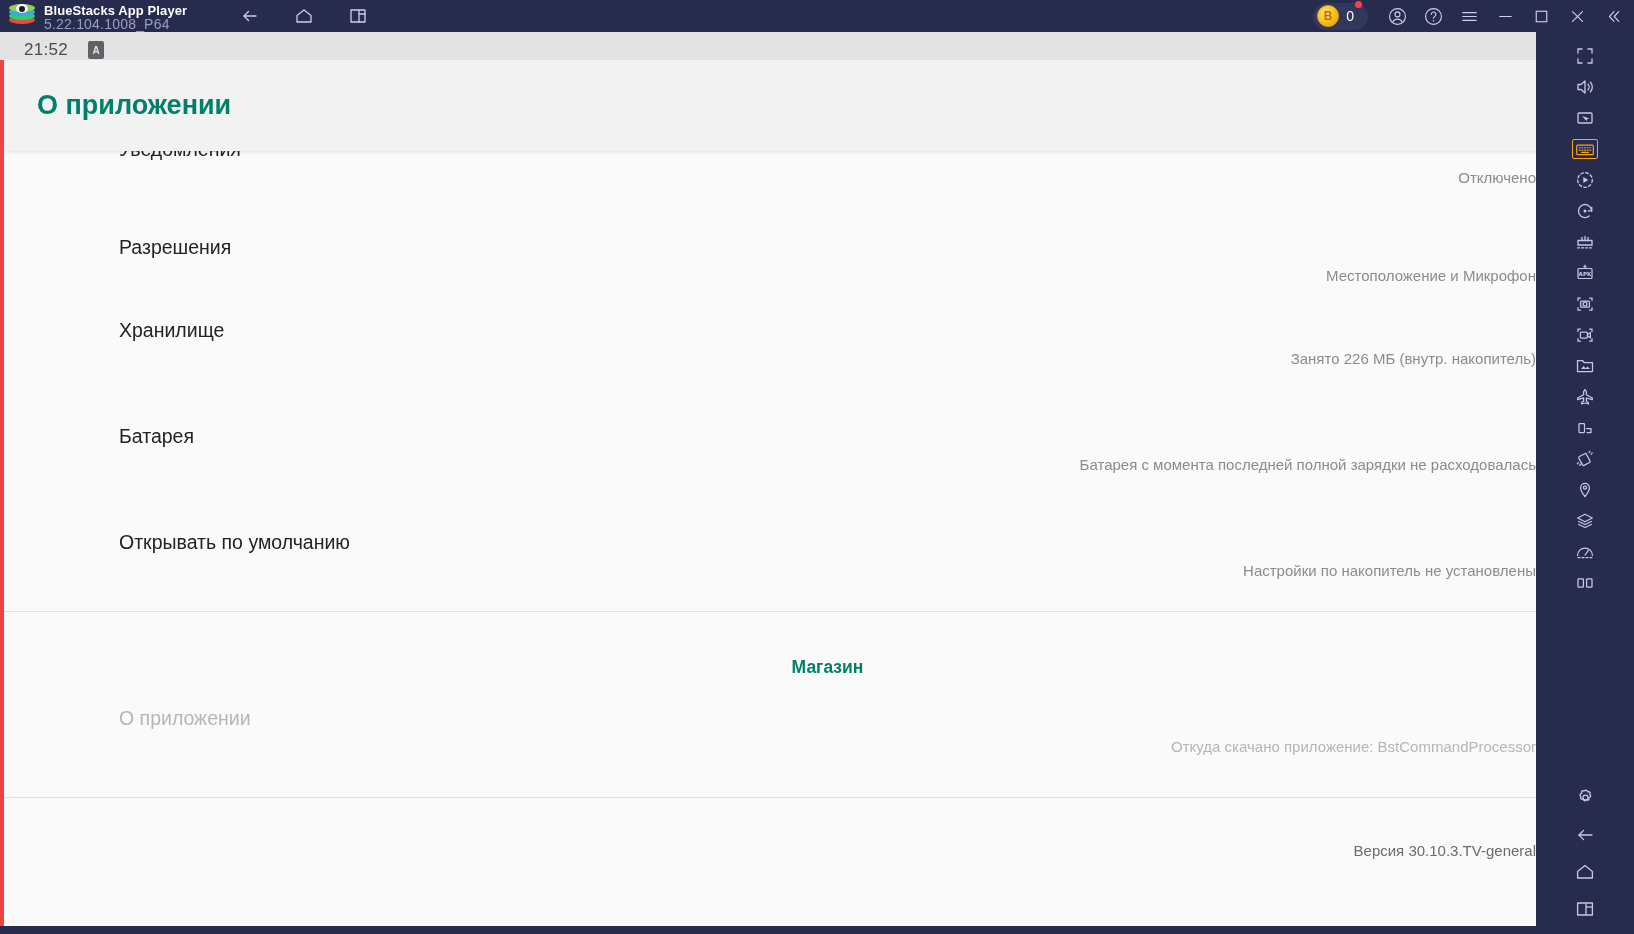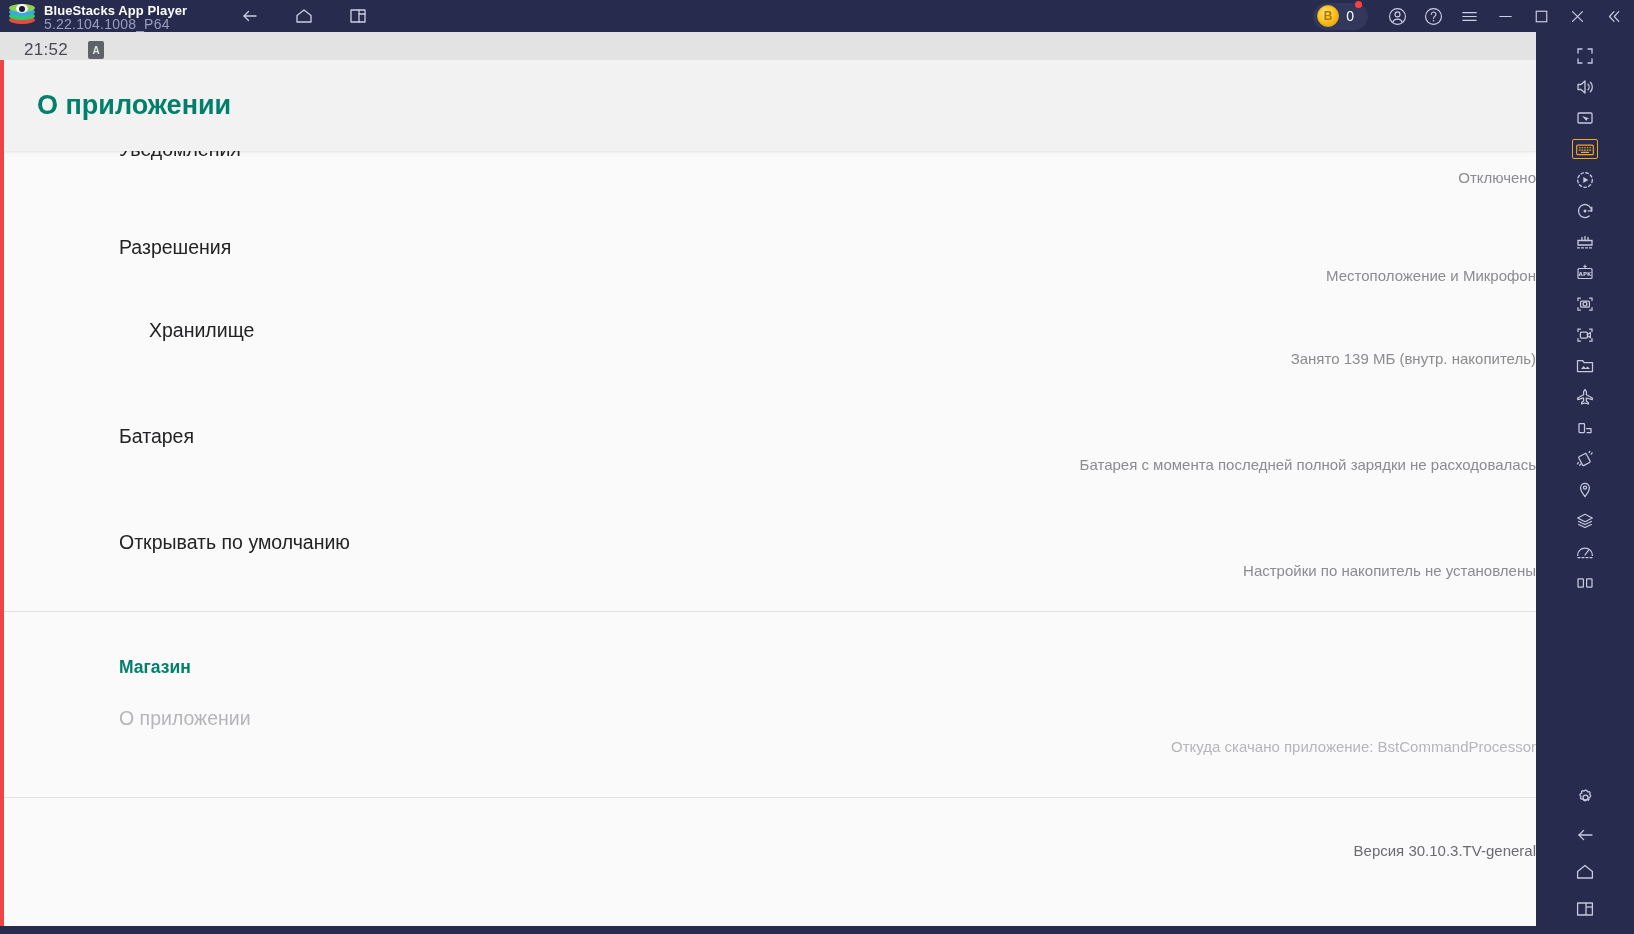--- a/index.html
+++ b/index.html
@@ -263,7 +263,7 @@
       <div class="pref-sub">Местоположение и Микрофон</div>
     </div>
 
-    <div class="pref" style="height:106px;margin-left:30px;">
+    <div class="pref" style="height:106px;">
       <div class="pref-title">Хранилище</div>
       <div class="pref-sub">Занято 139 МБ (внутр. накопитель)</div>
     </div>

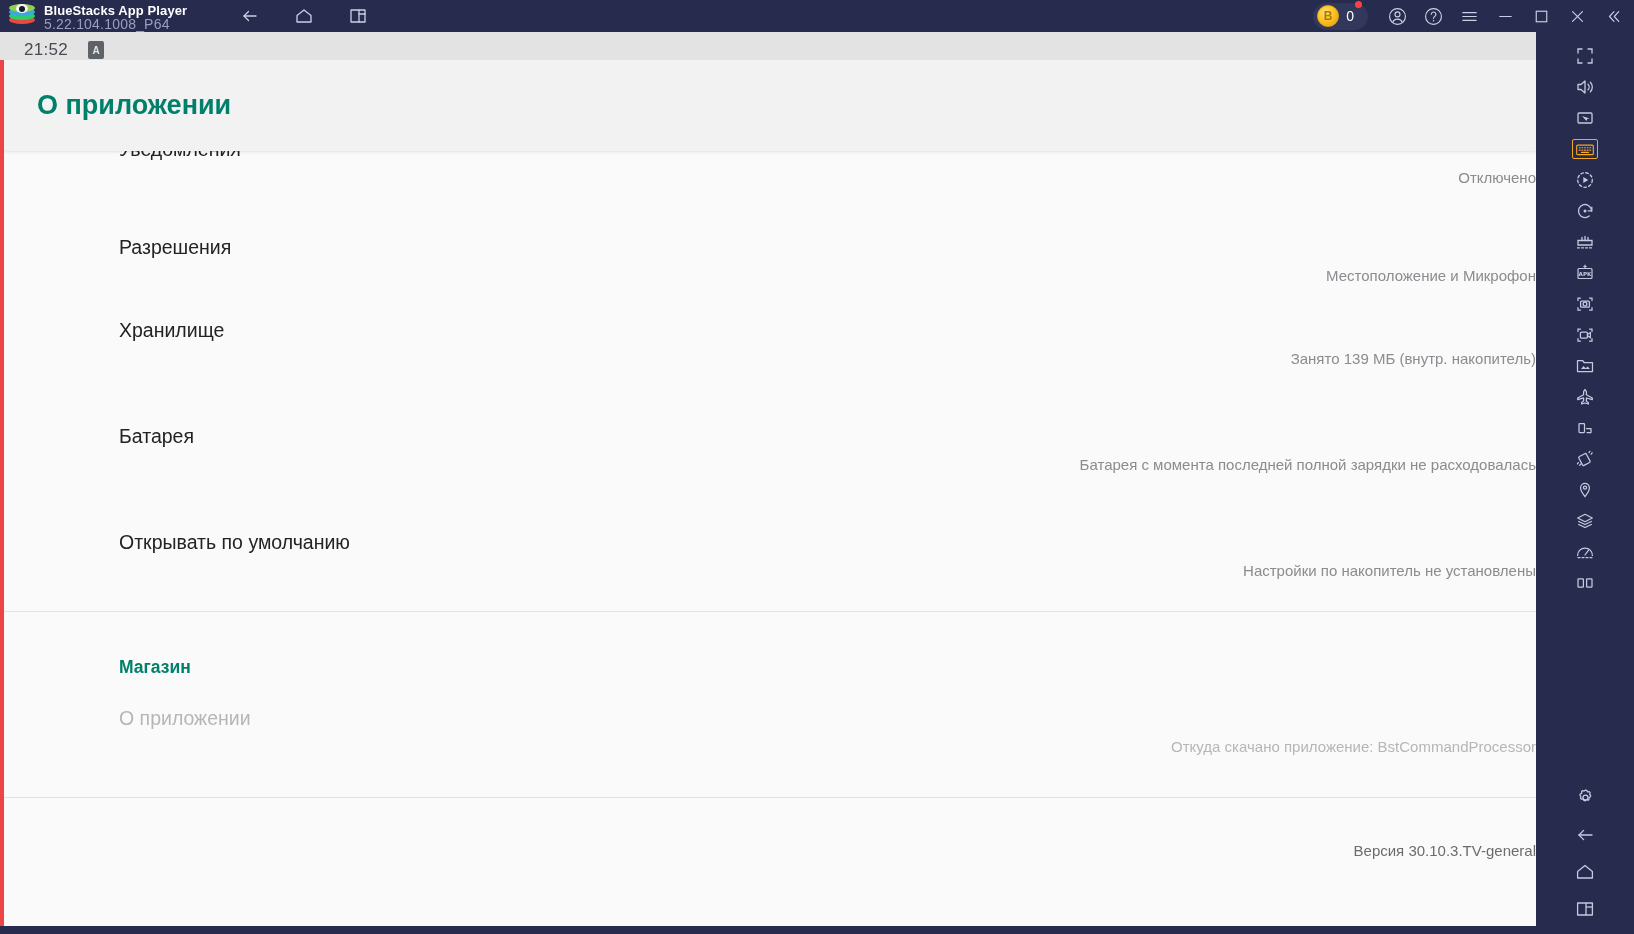--- a/index.html
+++ b/index.html
@@ -265,7 +265,7 @@
 
     <div class="pref" style="height:106px;">
       <div class="pref-title">Хранилище</div>
-      <div class="pref-sub">Занято 139 МБ (внутр. накопитель)</div>
+      <div class="pref-sub">Занято 226 МБ (внутр. накопитель)</div>
     </div>
 
     <div class="pref" style="height:106px;">

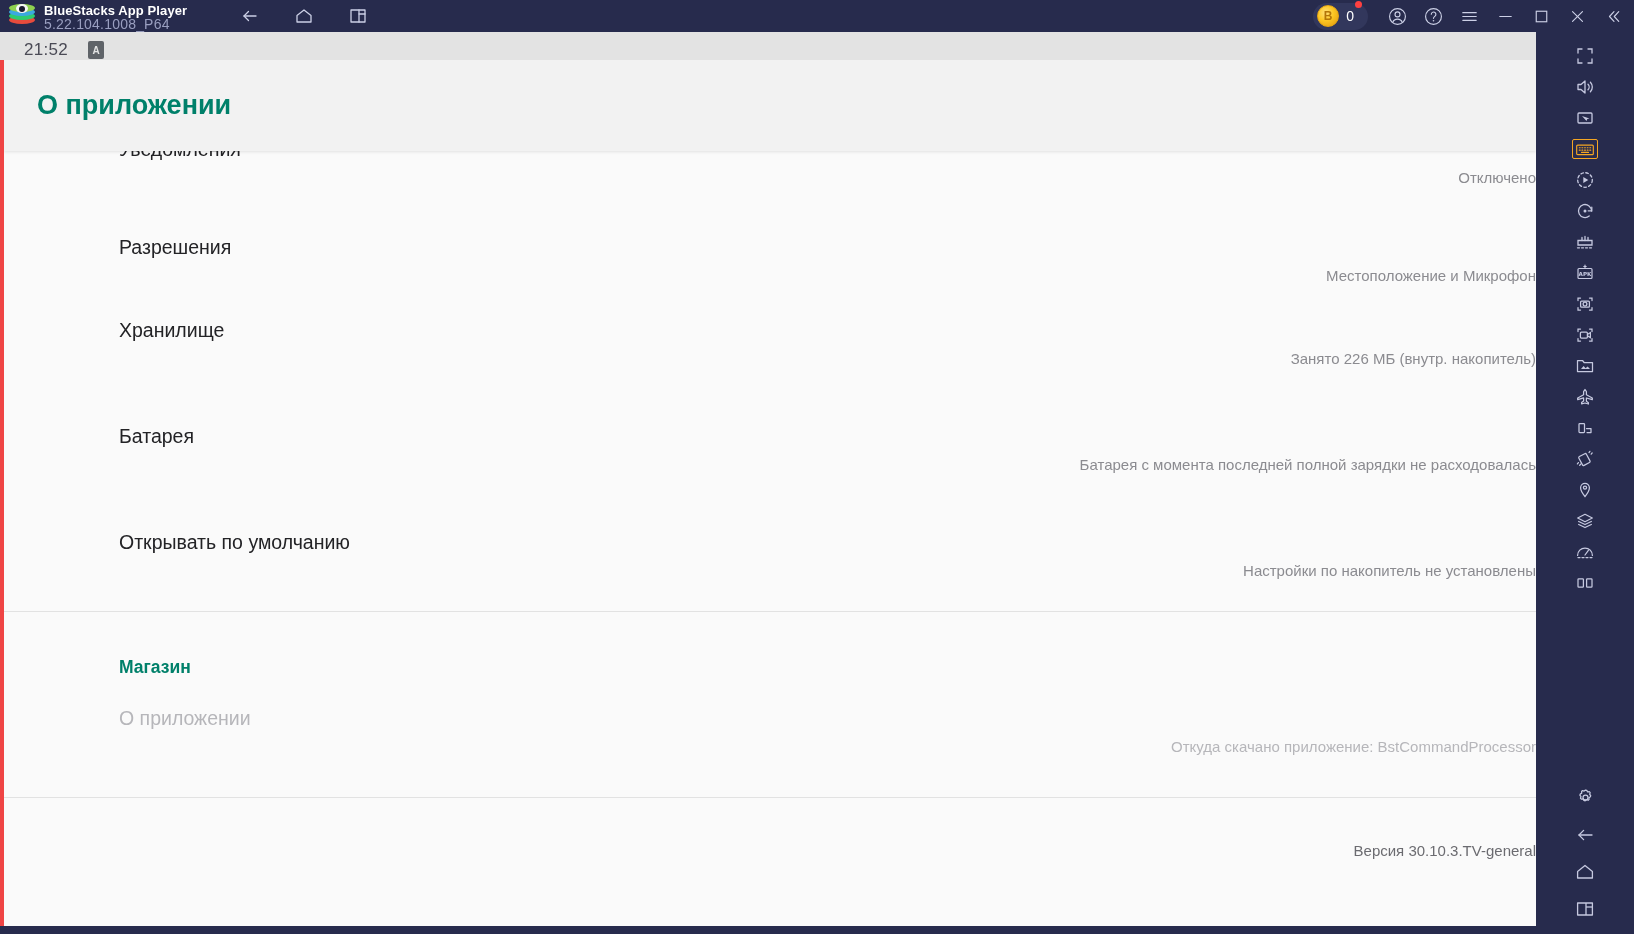--- a/index.html
+++ b/index.html
@@ -119,7 +119,7 @@
   }
   .pref-title.muted { color: #b6b6ba; }
   .pref-sub.muted { color: #b6b6ba; }
-  .pref-title.teal { color: #00806a; font-size: 17.5px; font-weight: bold; }
+  .pref-title.teal { color: #00806a; font-size: 17.5px; font-weight: bold; text-align: center; }
   .divider { height: 1px; background: #e2e2e2; }
 
   

